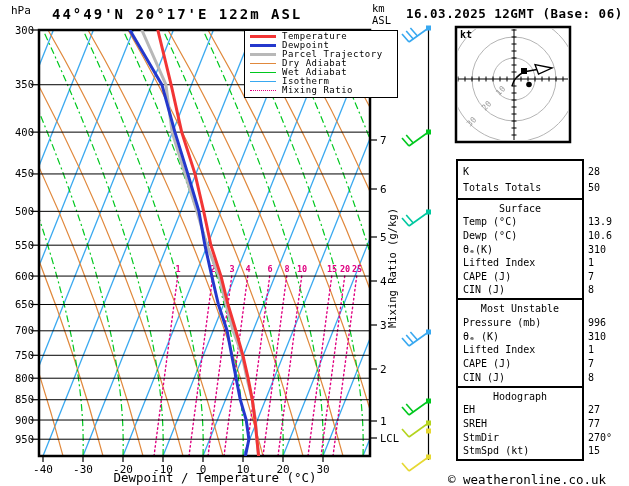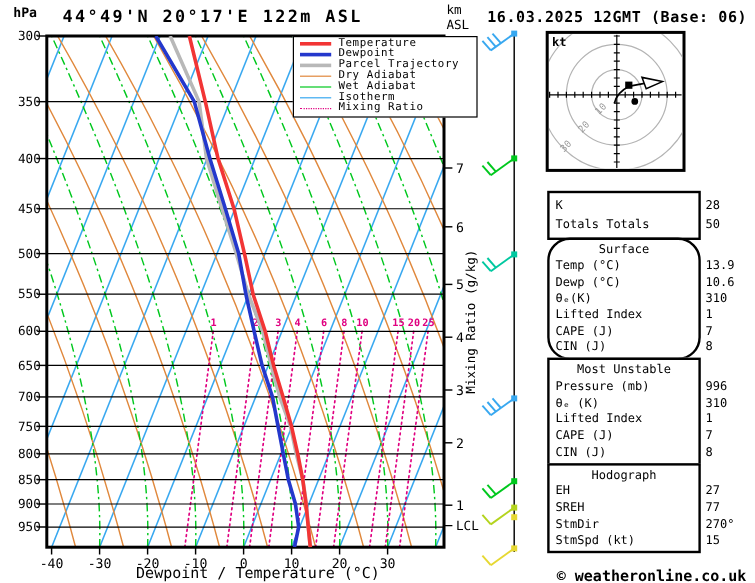--- a/index.html
+++ b/index.html
@@ -7,7 +7,7 @@
          font-family:"DejaVu Sans Mono",monospace;color:#000;}
   .stage svg{position:absolute;left:0;top:0;}
   .lbl{position:absolute;white-space:nowrap;}
-  .hpa{left:11px;top:4px;font-size:11px;font-weight:bold;}
+  .hpa{left:11px;top:4px;font-size:11px;font-weight:normal;}
   .title{left:52px;top:6px;font-size:14px;font-weight:bold;letter-spacing:2px;}
   .date{left:406px;top:6px;font-size:12.5px;font-weight:bold;letter-spacing:0.5px;}
   .footer{left:448px;top:472px;width:174px;text-align:right;font-size:12.5px;font-weight:bold;}

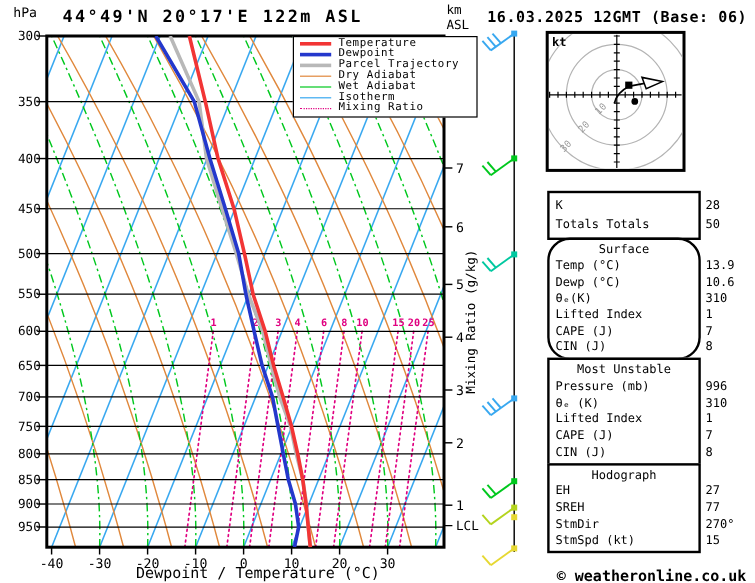--- a/index.html
+++ b/index.html
@@ -341,7 +341,7 @@
           <span class="tv">50</span>
         </div>
       </div>
-      <div class="tbox" style="height: 102px; border-radius: 19px;">
+      <div class="tbox" style="height: 102px;">
         <div class="thead">Surface</div>
         <div class="trow">
           <span class="tl">Temp (°C)</span>

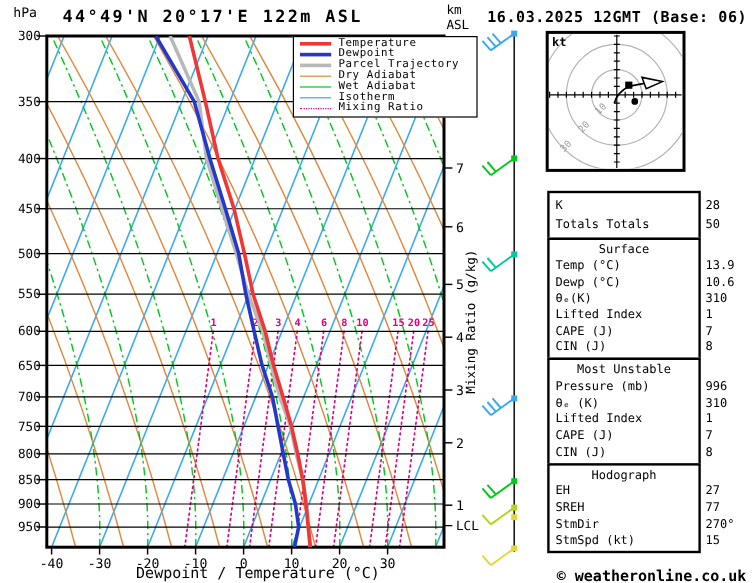--- a/index.html
+++ b/index.html
@@ -10,7 +10,7 @@
   .hpa{left:11px;top:4px;font-size:11px;font-weight:normal;}
   .title{left:52px;top:6px;font-size:14px;font-weight:bold;letter-spacing:2px;}
   .date{left:406px;top:6px;font-size:12.5px;font-weight:bold;letter-spacing:0.5px;}
-  .footer{left:448px;top:472px;width:174px;text-align:right;font-size:12.5px;font-weight:bold;}
+  .footer{left:448px;top:472px;width:174px;text-align:left;font-size:12.5px;font-weight:normal;}
   .legend{position:absolute;left:244px;top:30px;width:154px;height:68px;background:#fff;
           border:1.5px solid #000;box-sizing:border-box;display:flex;flex-direction:column;
           justify-content:space-evenly;padding:1px 2px 18px 5px;}

